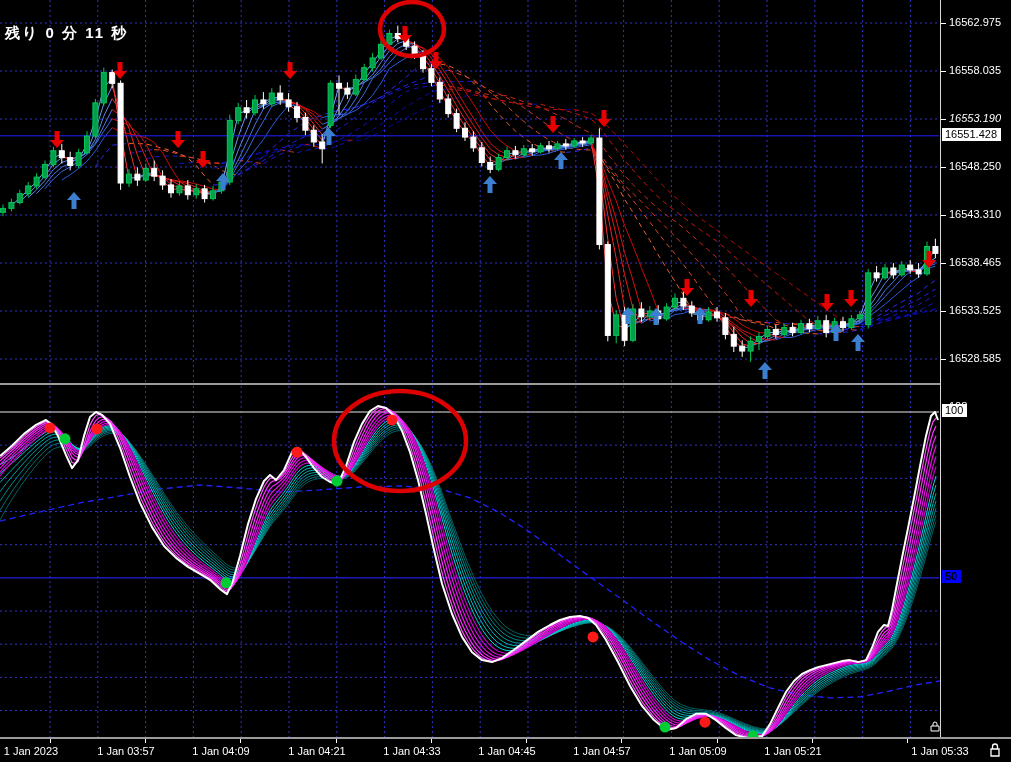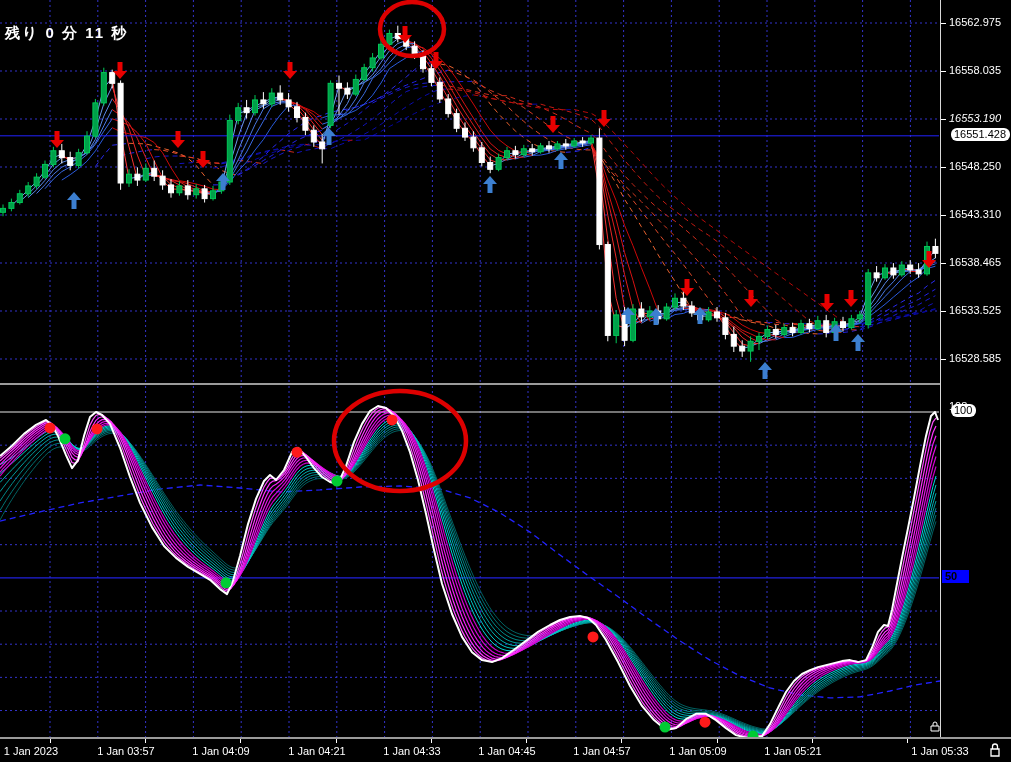--- a/index.html
+++ b/index.html
@@ -13,7 +13,7 @@
   #price-axis{position:absolute;left:941px;top:0;width:70px;height:737px;background:#000;color:#fff;font-size:11px;}
   .axlbl{position:absolute;left:8px;white-space:nowrap;}
   .tick{position:absolute;left:0;width:5px;height:1px;background:#fff;}
-  .curtag{position:absolute;left:10px;background:#fff;color:#000;padding:0 4px 1px 3px;font-size:11px;border-radius:6px;}
+  .curtag{position:absolute;left:1px;background:#fff;color:#000;padding:0 4px 1px 3px;font-size:11px;}
   .tag50{position:absolute;left:1px;color:#000;padding:0 12px 1px 3px;font-size:11px;font-weight:bold;}
   #time-axis{position:absolute;left:0;top:739px;width:1011px;height:19px;background:#000;color:#fff;font-size:11px;}
   .tlbl{position:absolute;top:6px;transform:translateX(-50%);white-space:nowrap;}

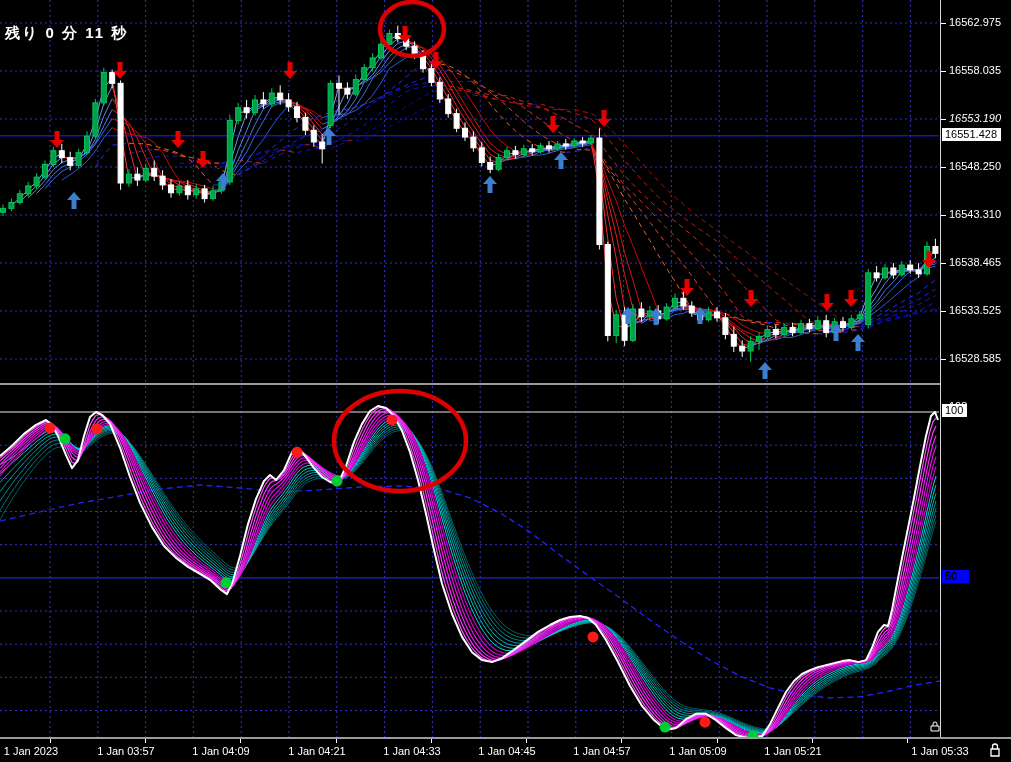--- a/index.html
+++ b/index.html
@@ -14,7 +14,7 @@
   .axlbl{position:absolute;left:8px;white-space:nowrap;}
   .tick{position:absolute;left:0;width:5px;height:1px;background:#fff;}
   .curtag{position:absolute;left:1px;background:#fff;color:#000;padding:0 4px 1px 3px;font-size:11px;}
-  .tag50{position:absolute;left:1px;color:#000;padding:0 12px 1px 3px;font-size:11px;font-weight:bold;}
+  .tag50{position:absolute;left:1px;color:#000;padding:0 4px 1px 3px;font-size:11px;font-weight:bold;}
   #time-axis{position:absolute;left:0;top:739px;width:1011px;height:19px;background:#000;color:#fff;font-size:11px;}
   .tlbl{position:absolute;top:6px;transform:translateX(-50%);white-space:nowrap;}
   .ttick{position:absolute;top:0;width:1px;height:4px;background:#fff;}

